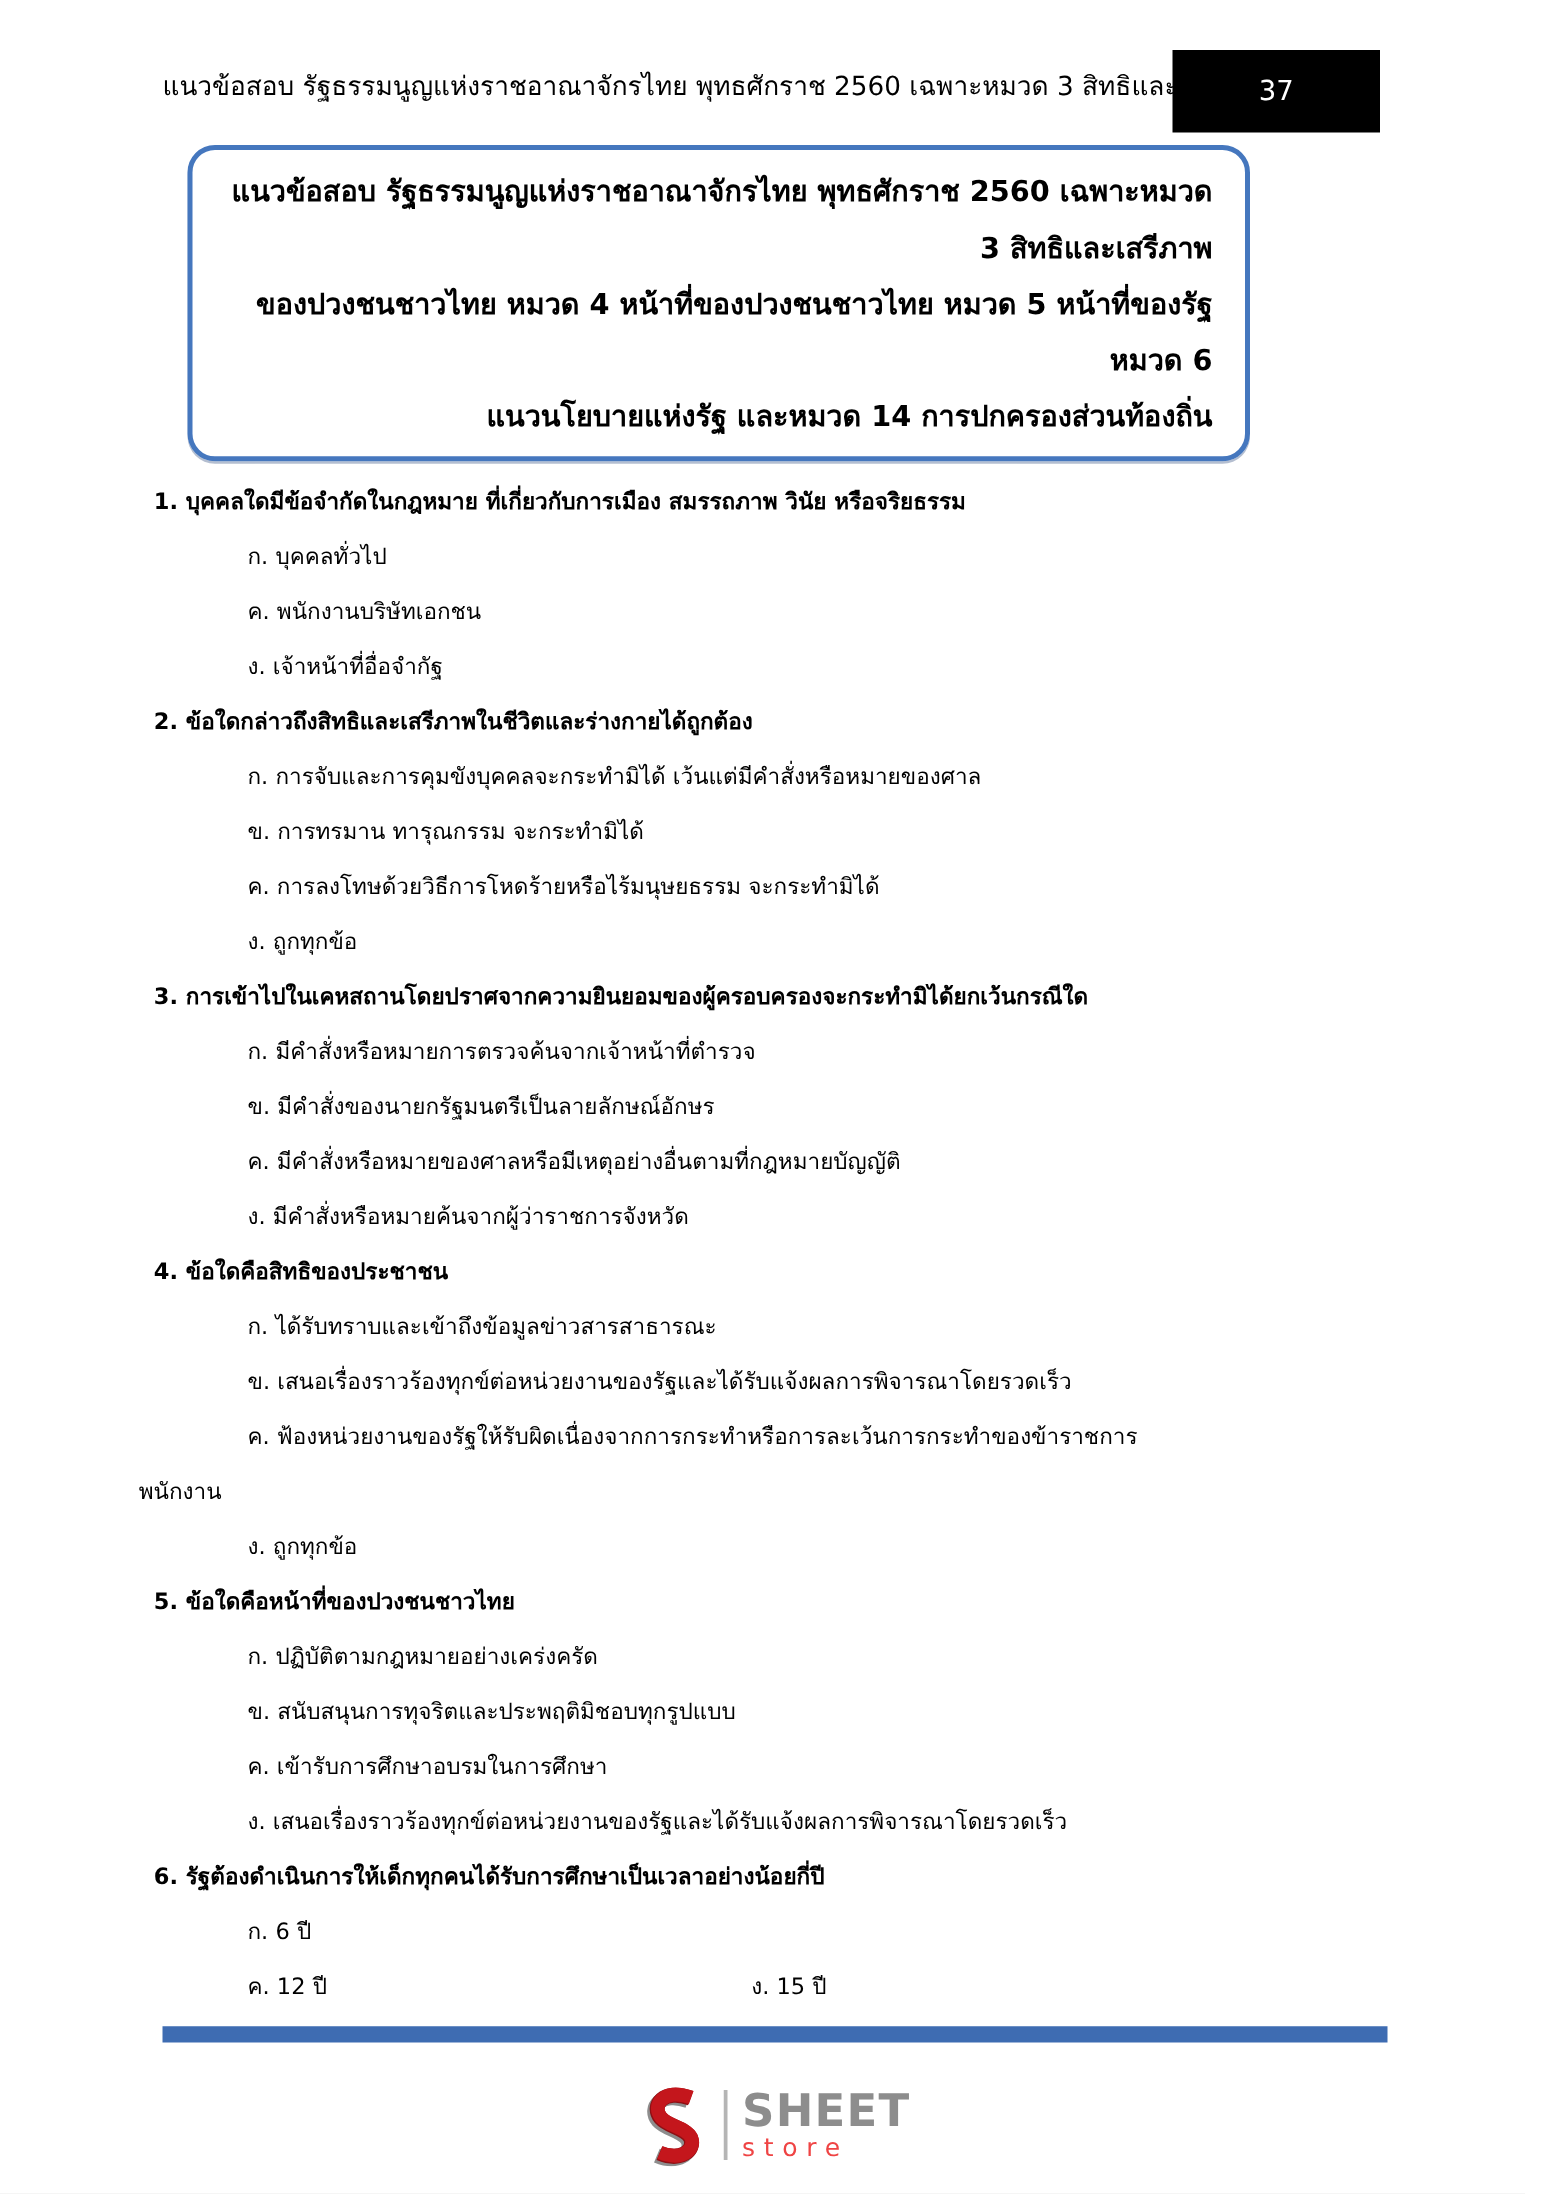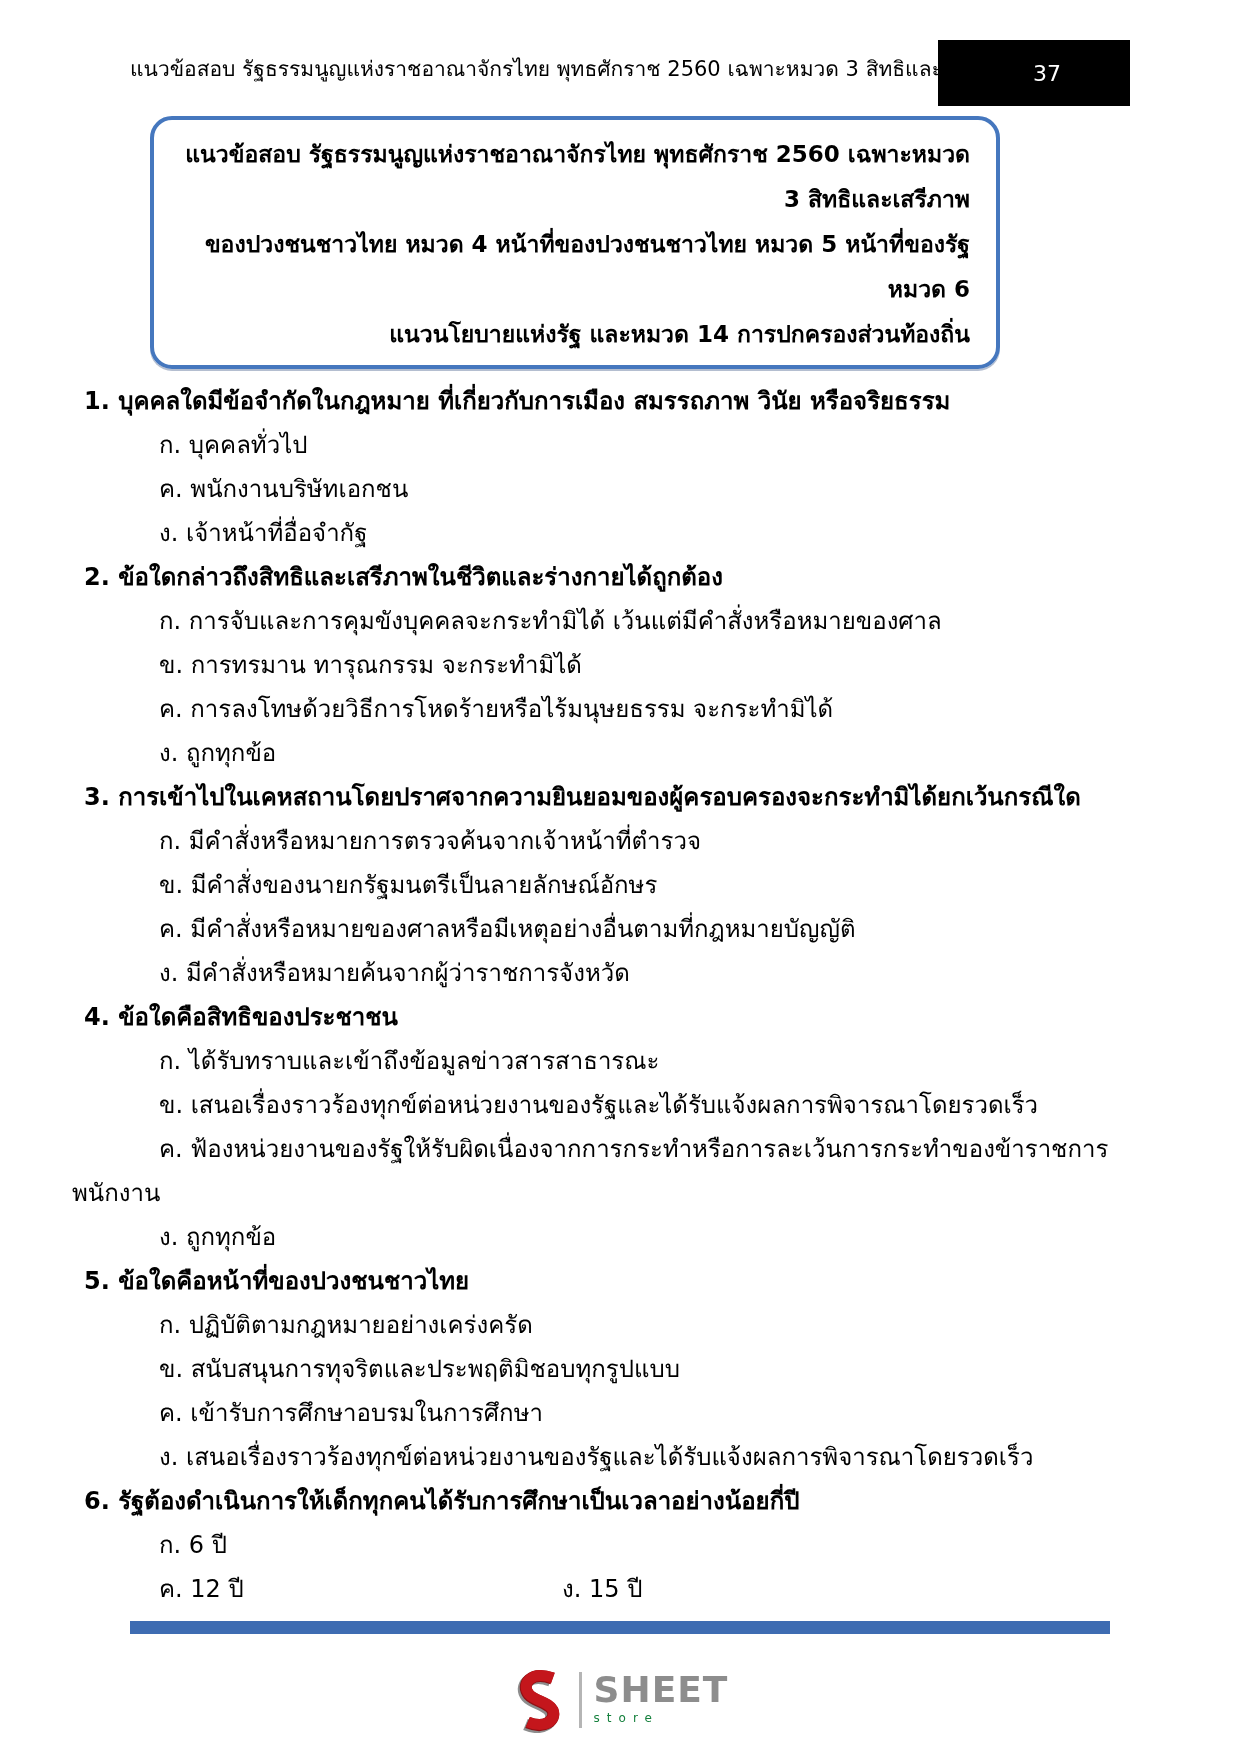--- a/index.html
+++ b/index.html
@@ -23,7 +23,6 @@
     background:#000; color:#fff;
     display:flex; align-items:center; justify-content:center;
     font-size:22px;
-    padding-left:26px;
   }
   
   .title-box {

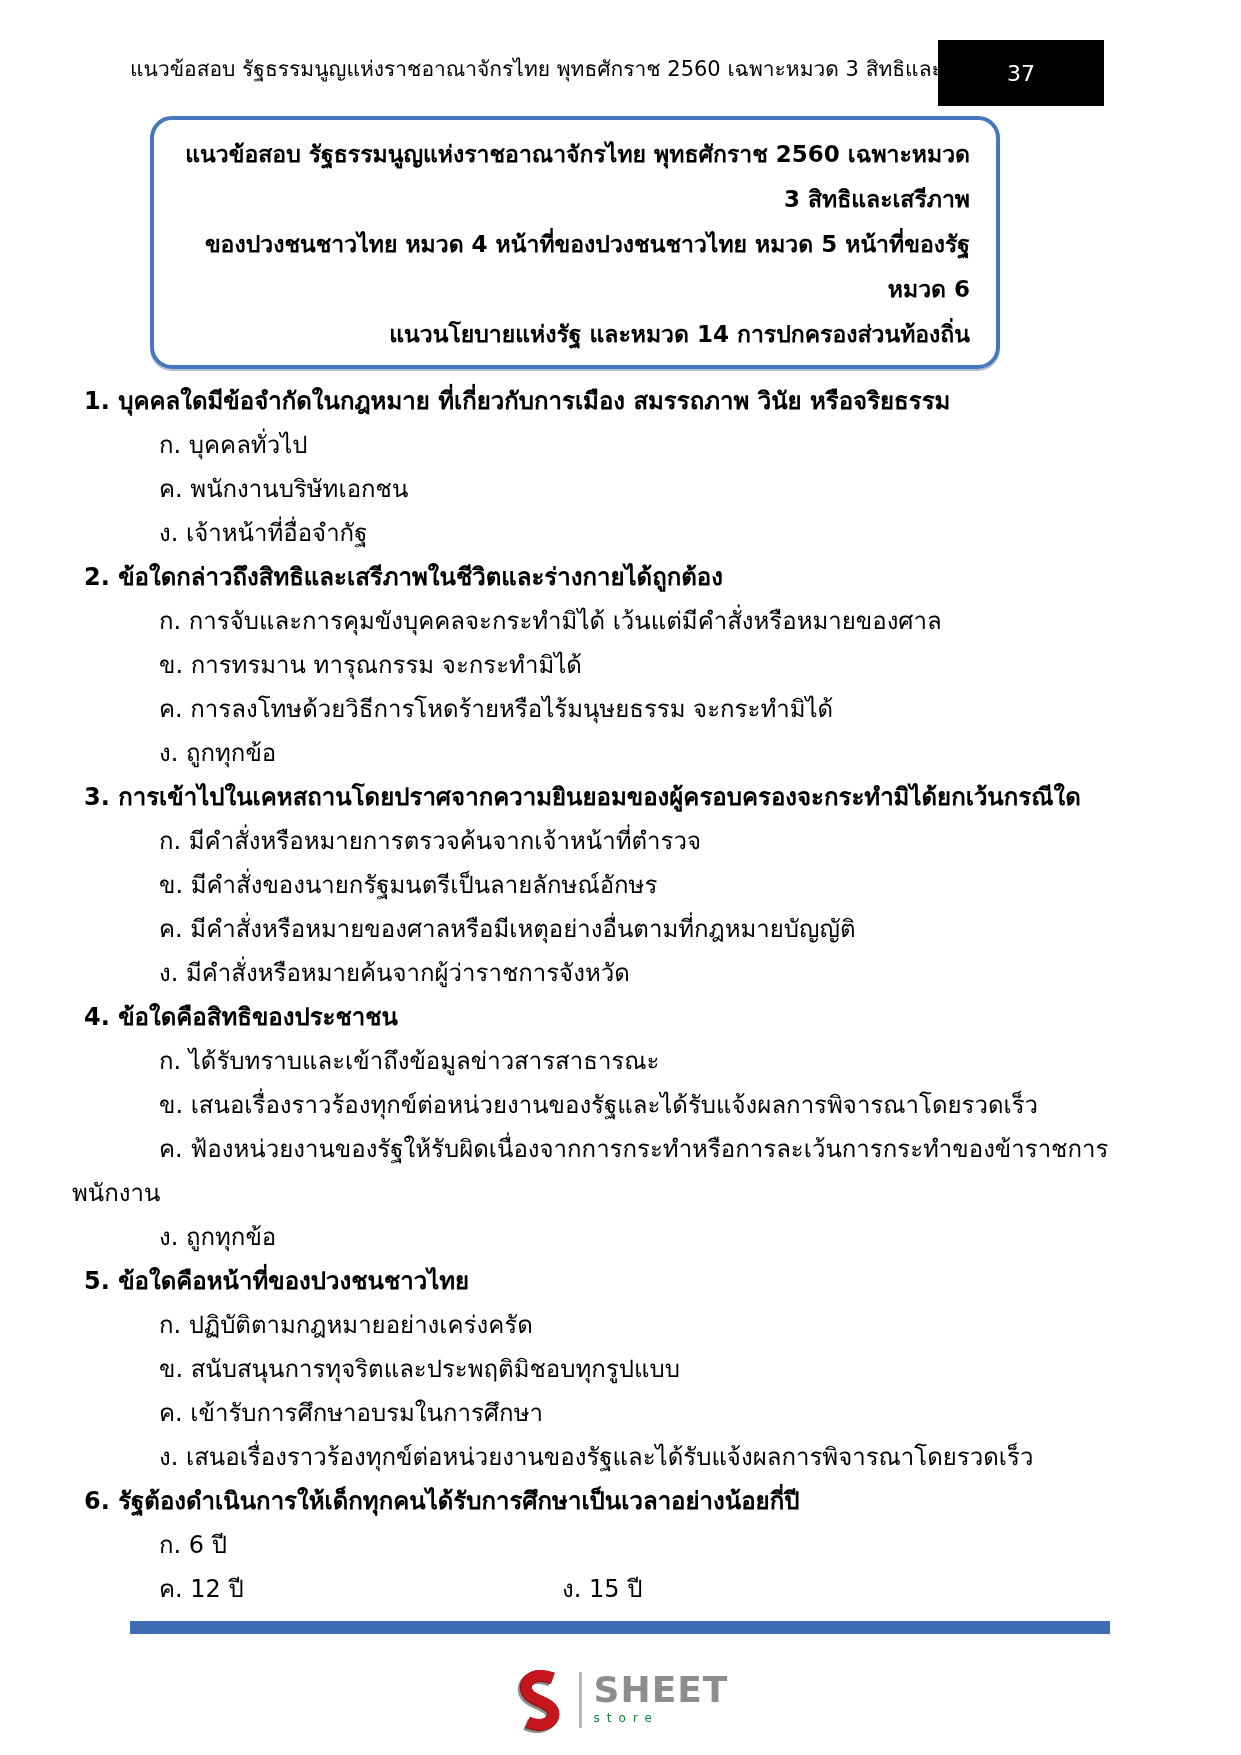--- a/index.html
+++ b/index.html
@@ -35,7 +35,7 @@
   }
   .title-line { font-weight:bold; font-size:23px; line-height:45px;text-align:right; }
   
-  .questions { margin:9px 110px 0 72px; font-size:24px; }
+  .questions { margin:9px 110px 0 111px; font-size:18px; }
   .q-heading { height:44px; display:flex; align-items:center; font-weight:bold; padding-left:12px; }
   .q-option  { height:44px; display:flex; align-items:center; padding-left:87px; }
   .q-wrap    { height:44px; display:flex; align-items:center; padding-left:0;font-family:Liberation Serif, serif; }

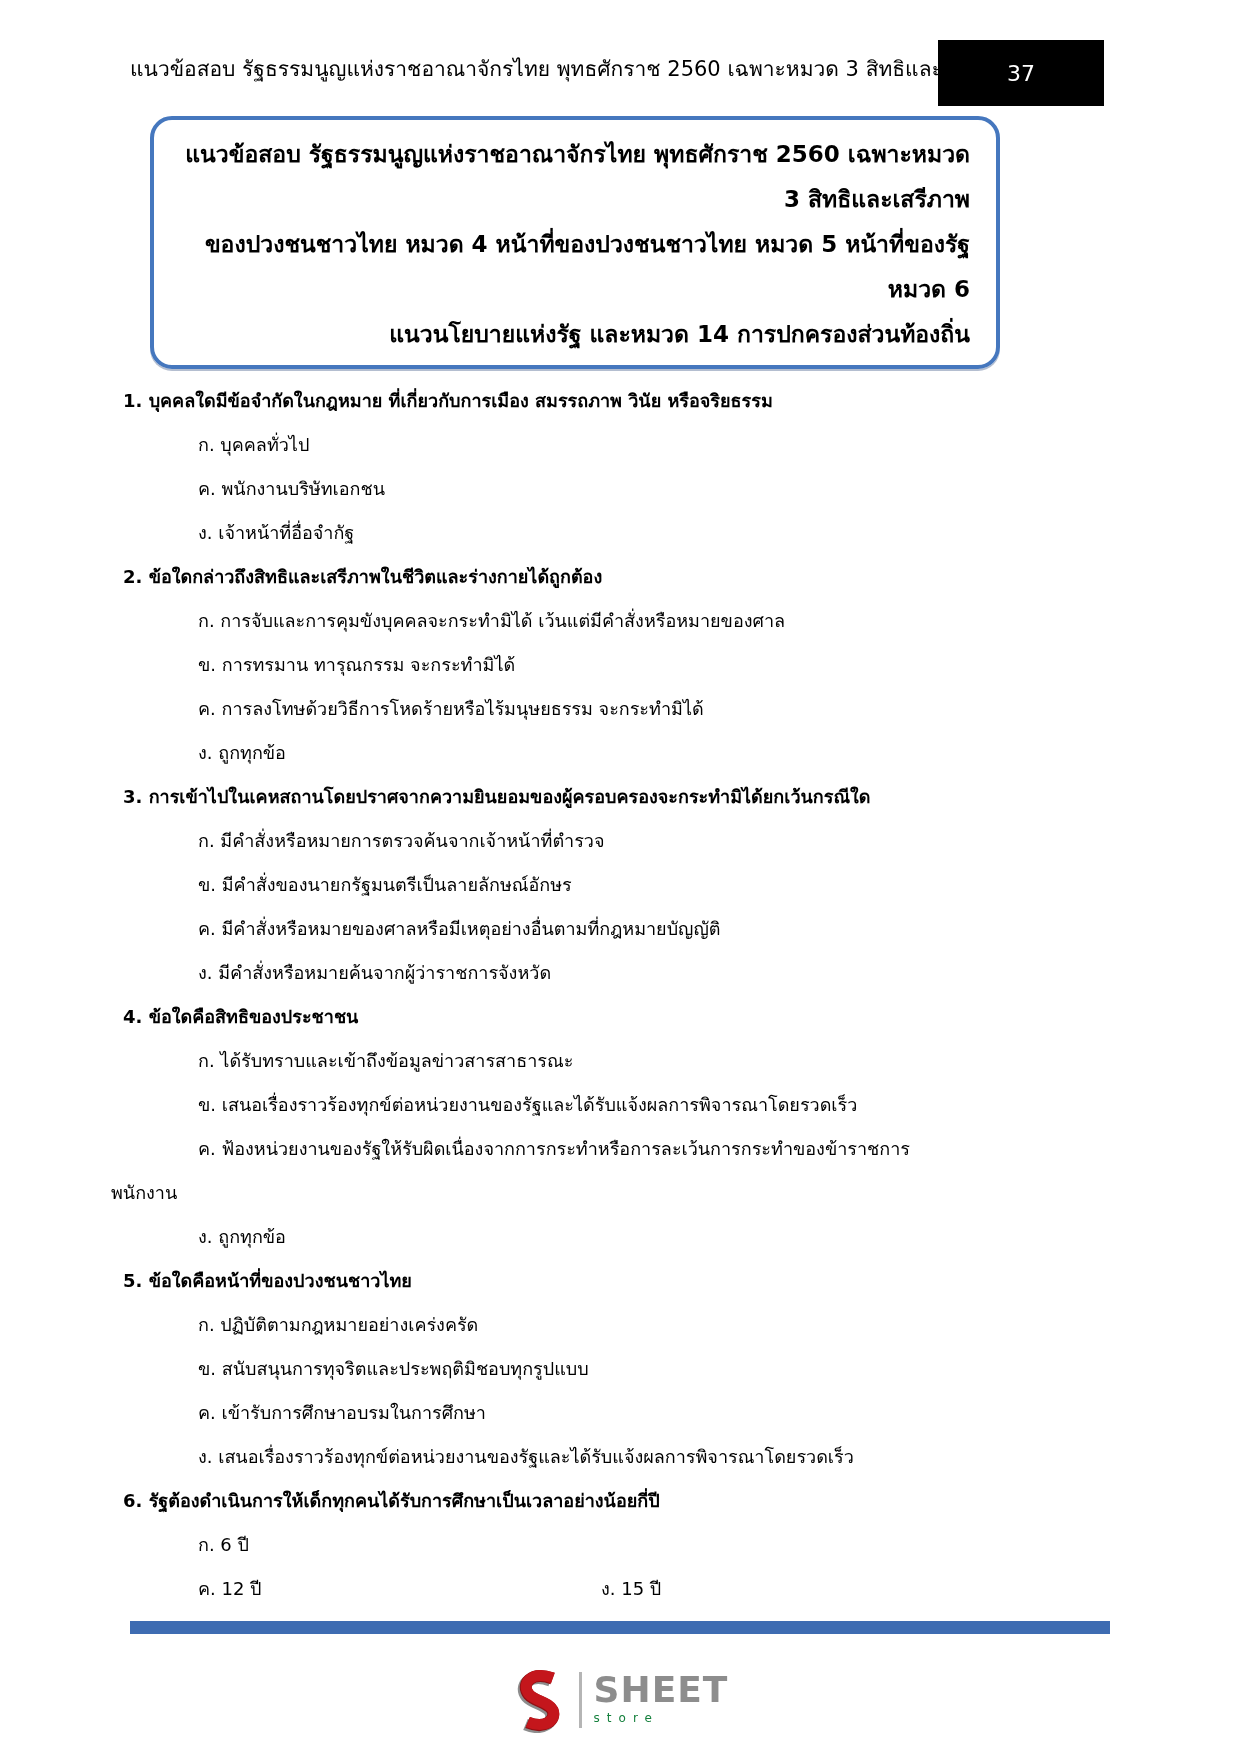--- a/index.html
+++ b/index.html
@@ -59,7 +59,7 @@
     letter-spacing:1px; line-height:36px;
   }
   .logo-sub {
-    font-size:12px; color:#15803d; letter-spacing:7px; line-height:20px;
+    font-size:20px; color:#ef4444; letter-spacing:7px; line-height:20px;
   }
 </style>
 </head>

